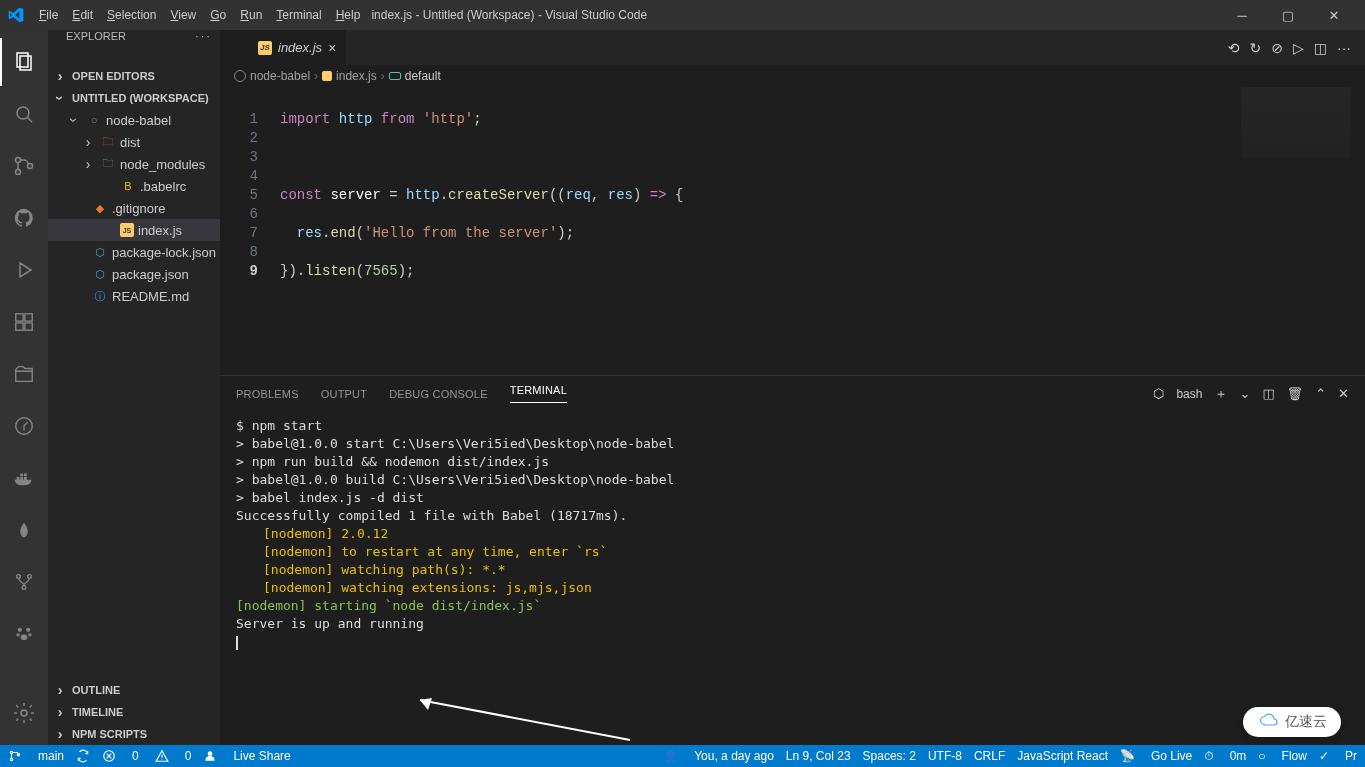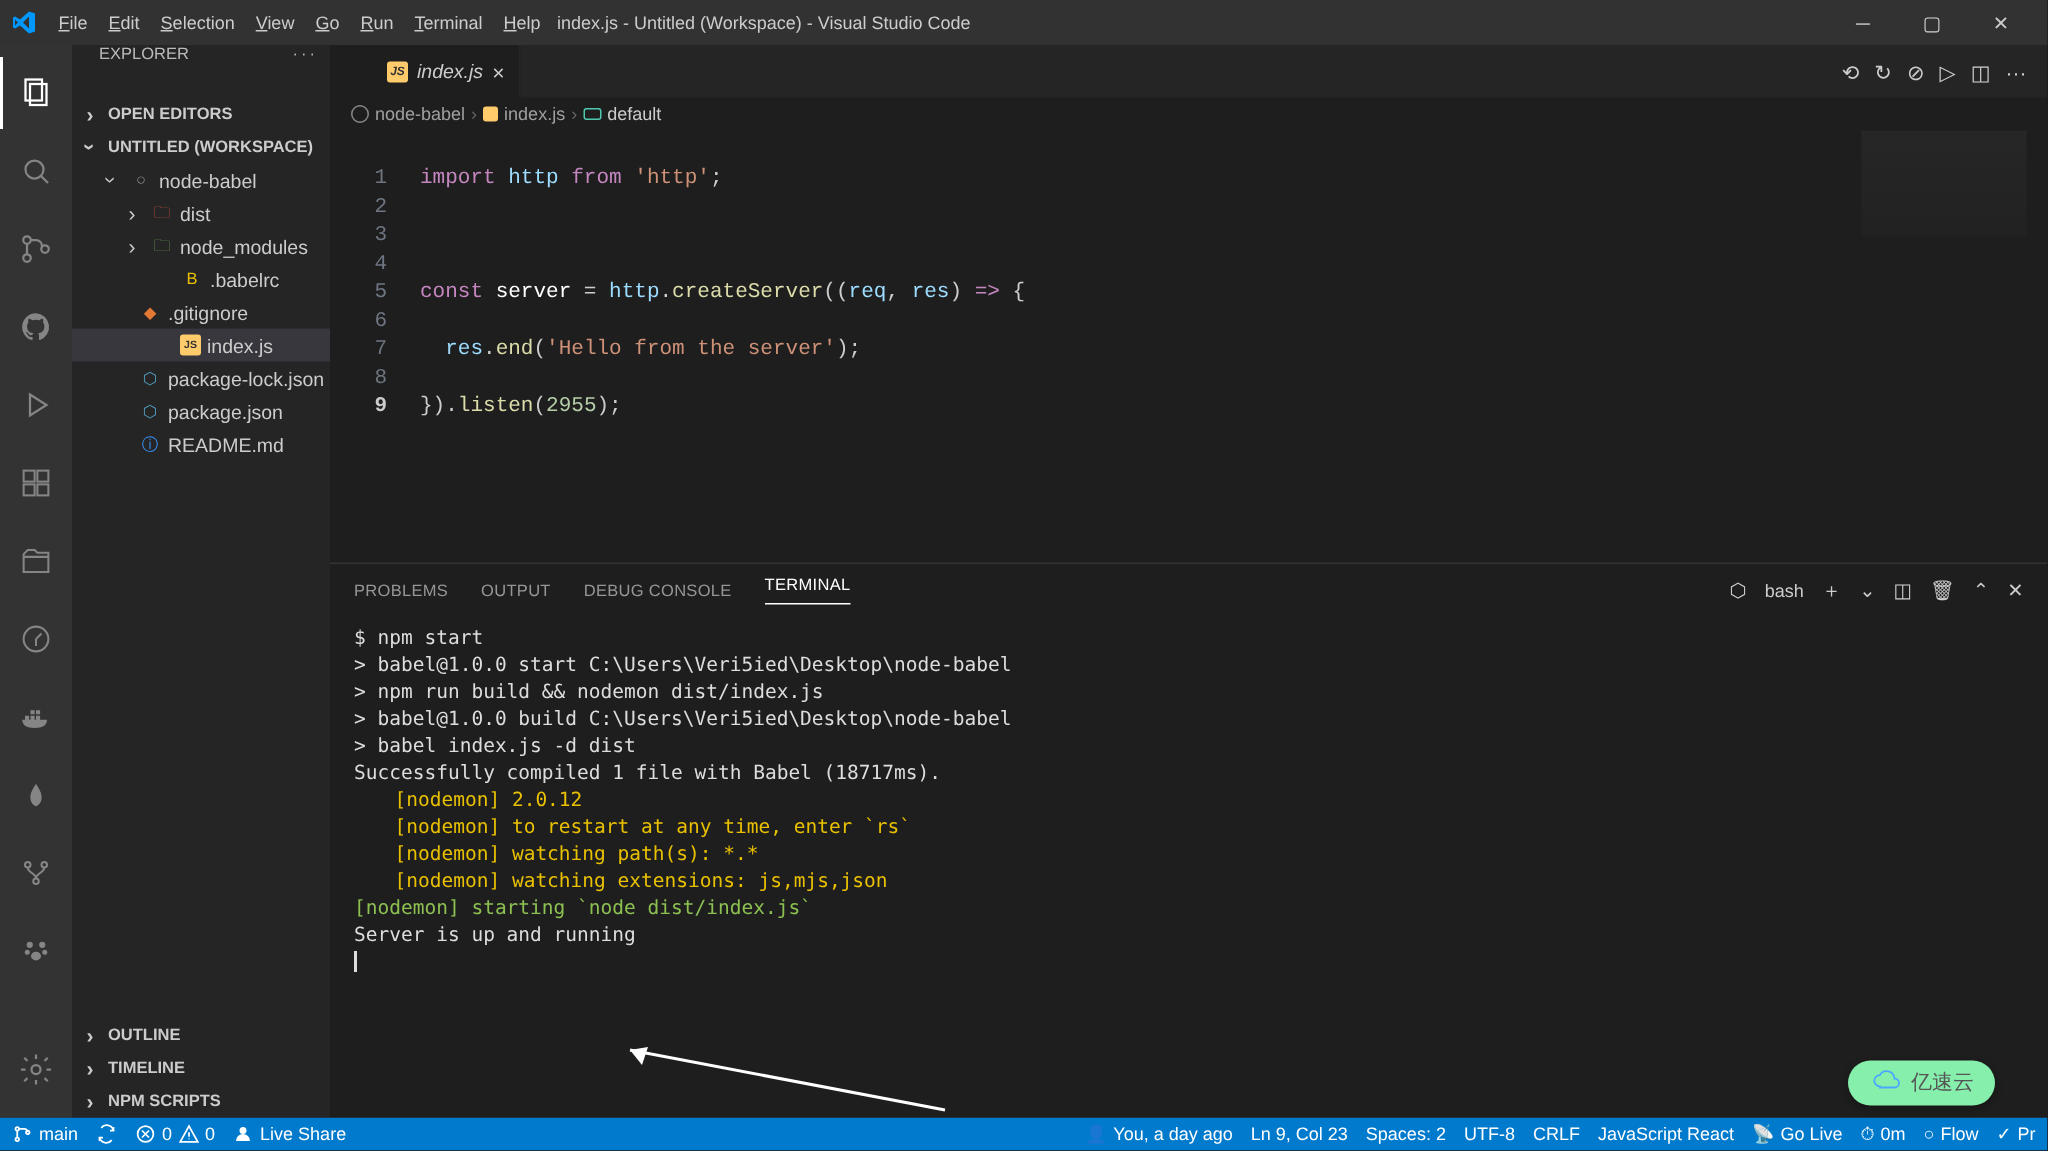--- a/index.html
+++ b/index.html
@@ -380,7 +380,7 @@
 <div class="line"></div>
 <div class="line"><span class="tk-kw">const</span> <span class="tk-ident">server</span><span> = </span><span class="tk-var">http</span><span>.</span><span class="tk-fn">createServer</span><span>((</span><span class="tk-var">req</span><span>, </span><span class="tk-var">res</span><span>) </span><span class="tk-kw">=&gt;</span><span> {</span></div>
 <div class="line"><span>  </span><span class="tk-var">res</span><span>.</span><span class="tk-fn">end</span><span>(</span><span class="tk-str">'Hello from the server'</span><span>);</span></div>
-<div class="line"><span>}).</span><span class="tk-fn">listen</span><span>(</span><span class="tk-num">2955</span><span>);</span></div>
+<div class="line"><span>}).</span><span class="tk-fn">listen</span><span>(</span><span class="tk-num">7565</span><span>);</span></div>
 <div class="line"></div>
 
 

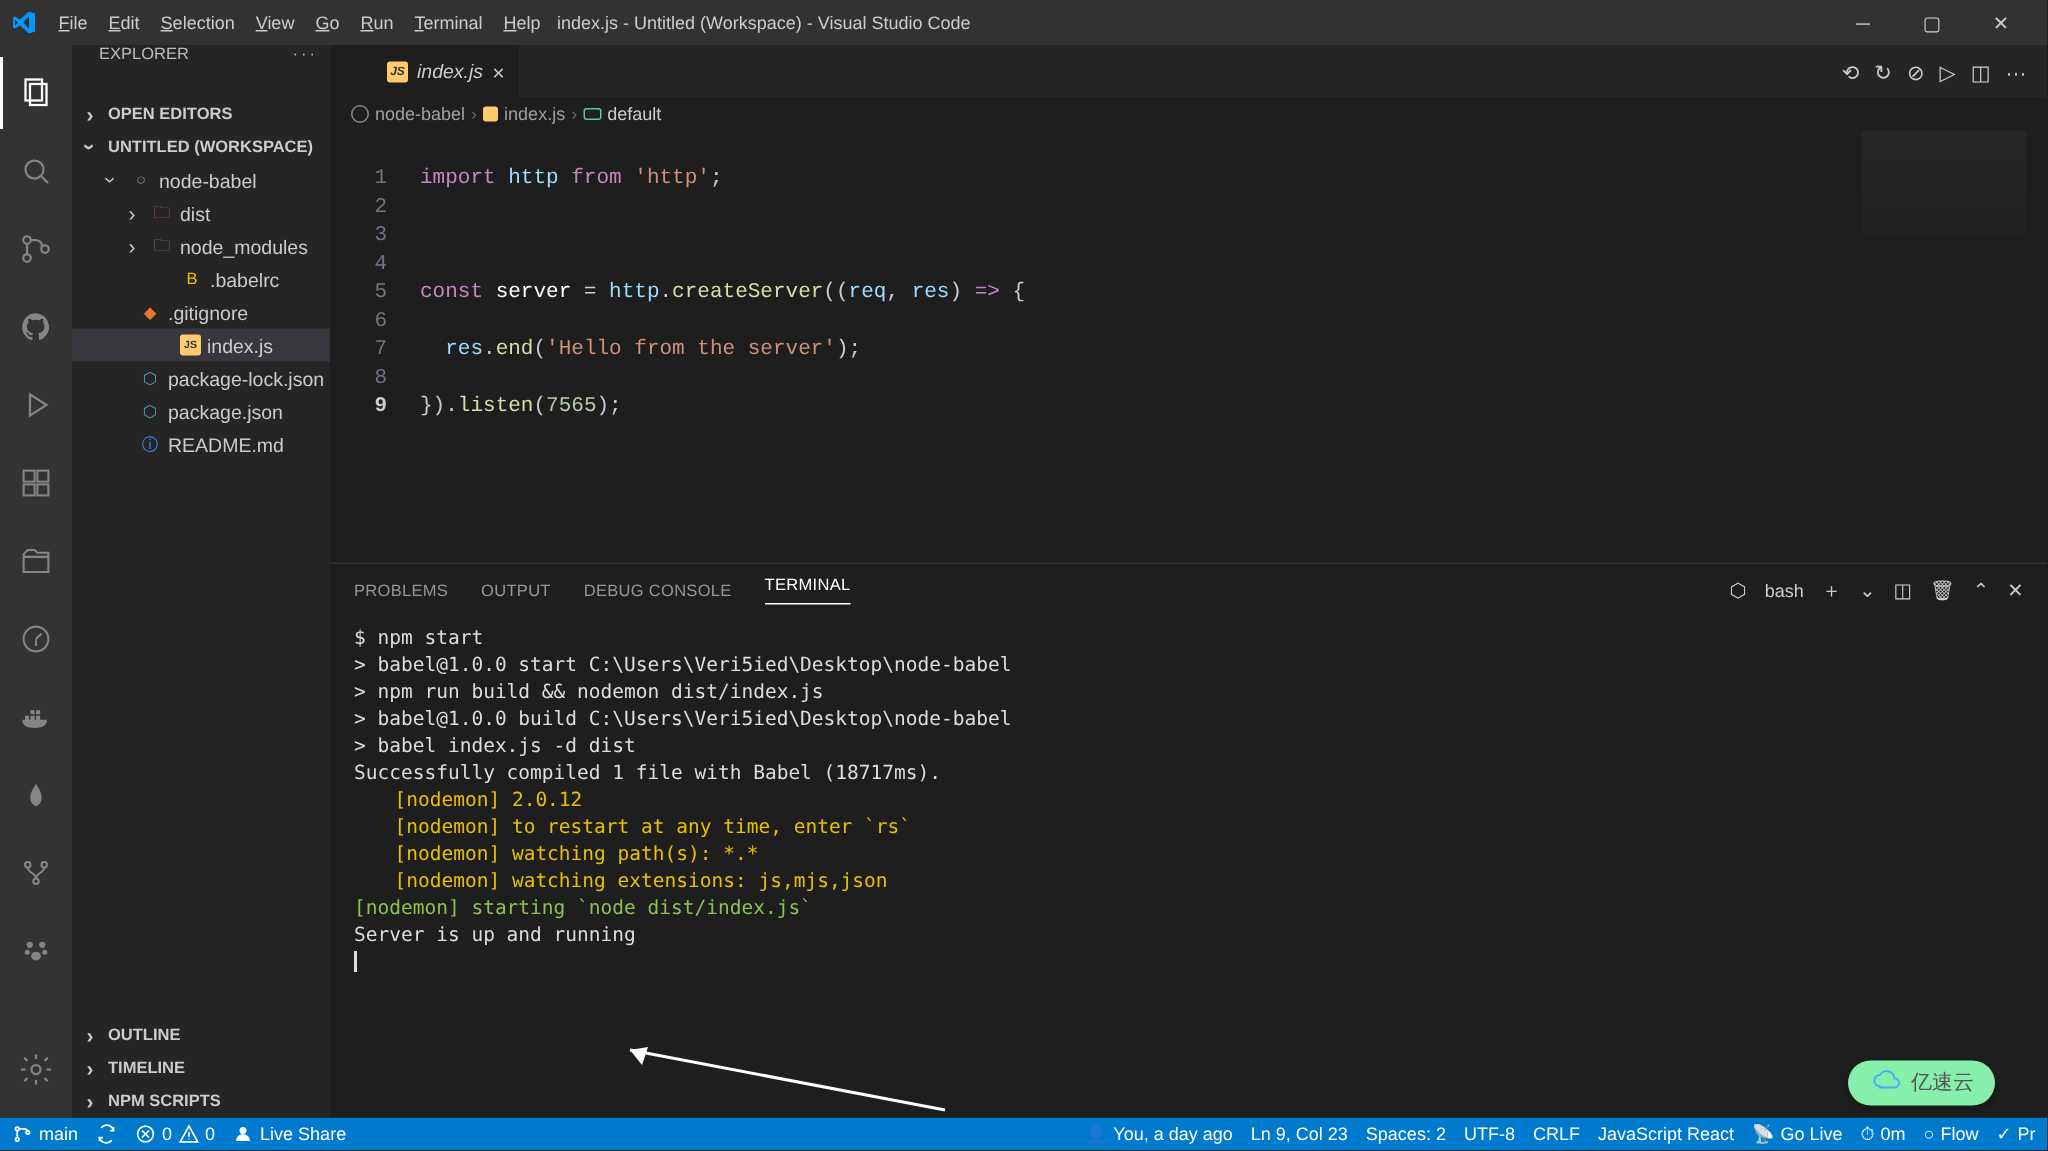--- a/index.html
+++ b/index.html
@@ -144,8 +144,8 @@
 svg { display:block;}
 
 .watermark {
-  position:absolute; right:35px; bottom:30px;
-  background:#86efac; color:#555; border-radius:20px;
+  position:absolute; right:24px; bottom:30px;
+  background:#ffffff; color:#555; border-radius:20px;
   padding:6px 14px; font-size:14px; display:flex; align-items:center; gap:6px;
   box-shadow:0 2px 6px rgba(0,0,0,.3);
 }

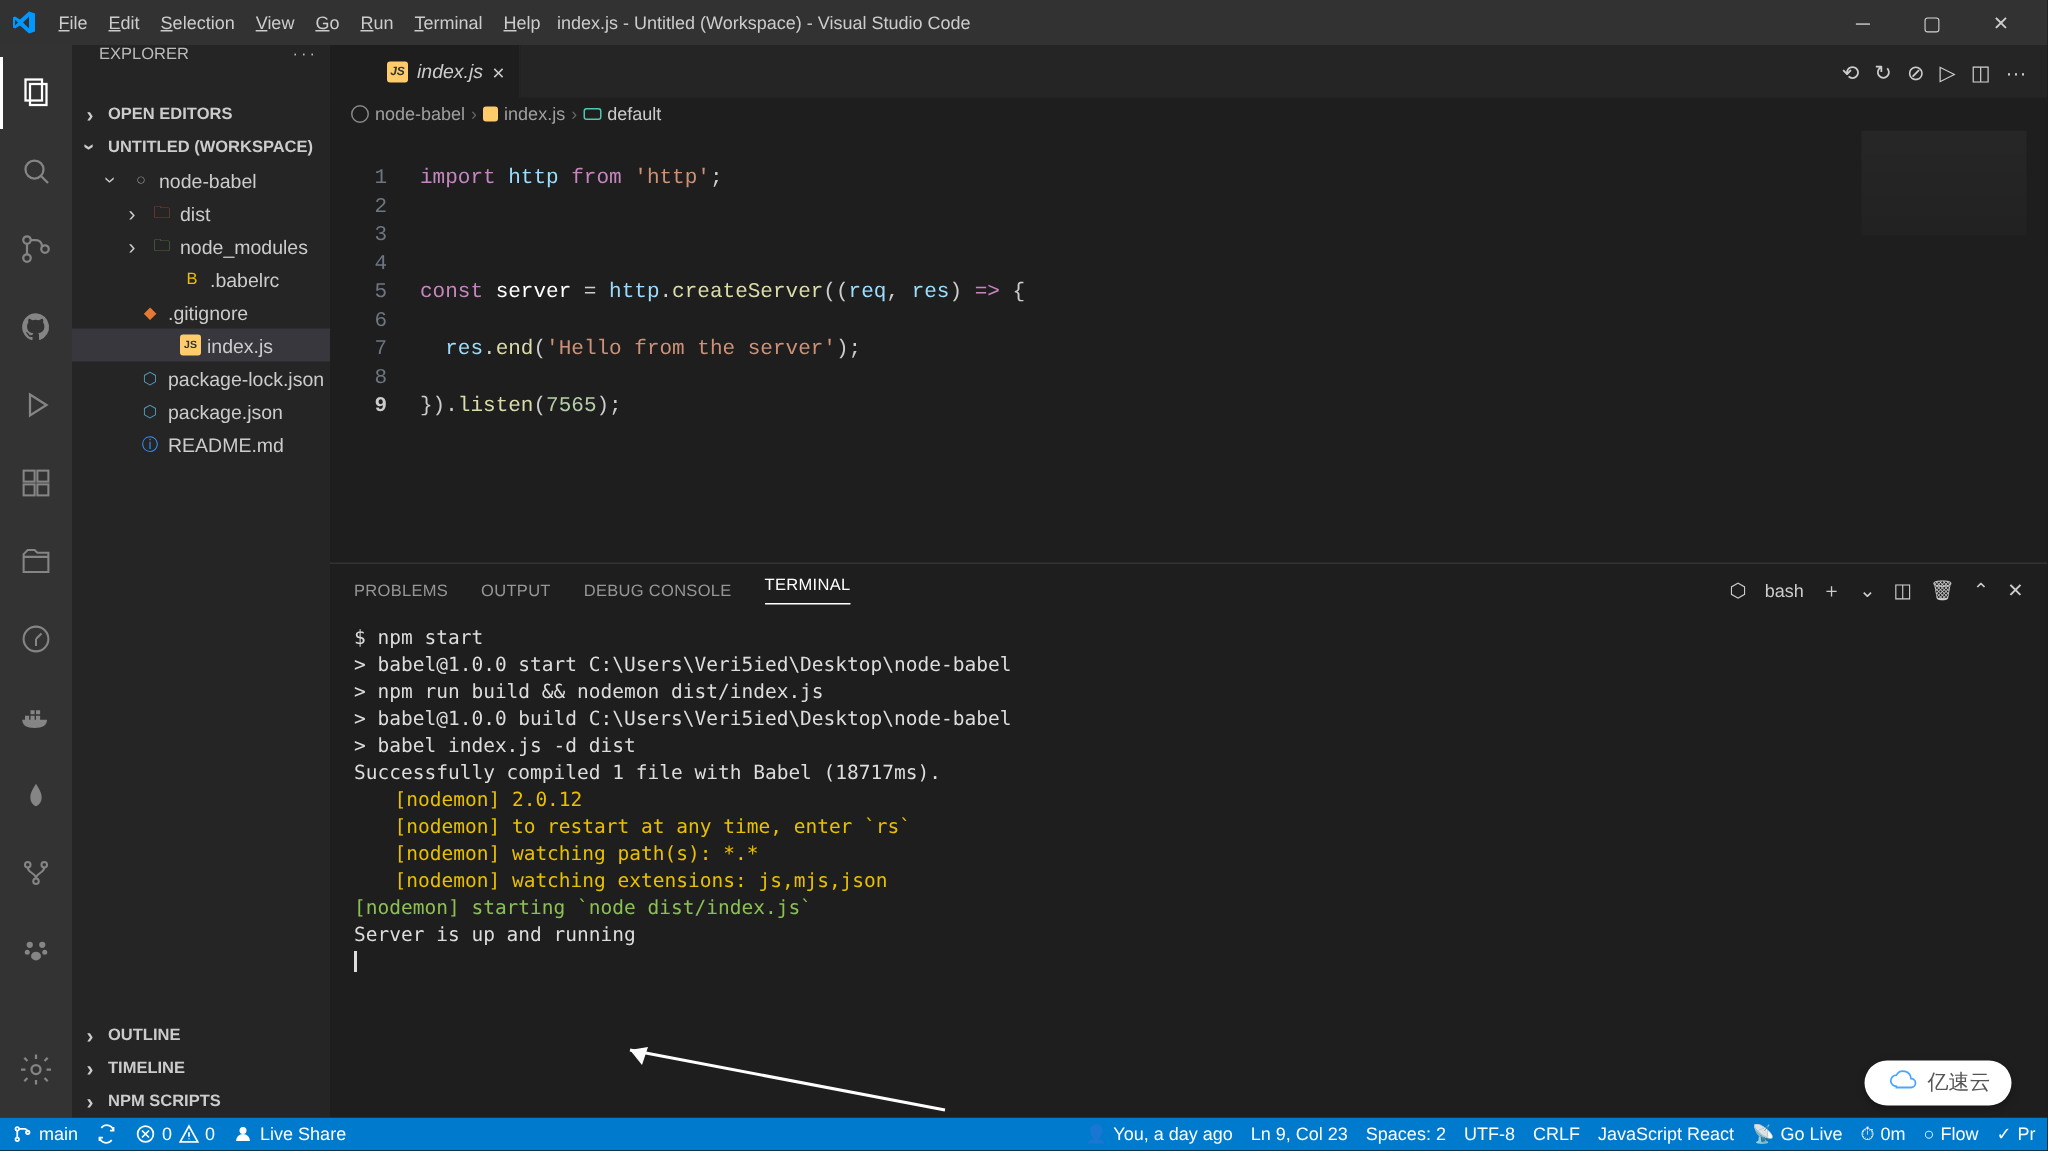--- a/index.html
+++ b/index.html
@@ -137,7 +137,7 @@
   display:flex; align-items:center; font-size:12px;
   padding:0 8px; gap:12px;
 }
-.statusbar .sb-item { display:flex; align-items:center; gap:4px; cursor:pointer;}
+.statusbar .sb-item { display:flex; align-items:center; gap:16px; cursor:pointer;}
 .statusbar .spacer { flex:1;}
 .sb-left { display:flex; align-items:center; gap:12px;}
 .sb-right { display:flex; align-items:center; gap:12px;}

